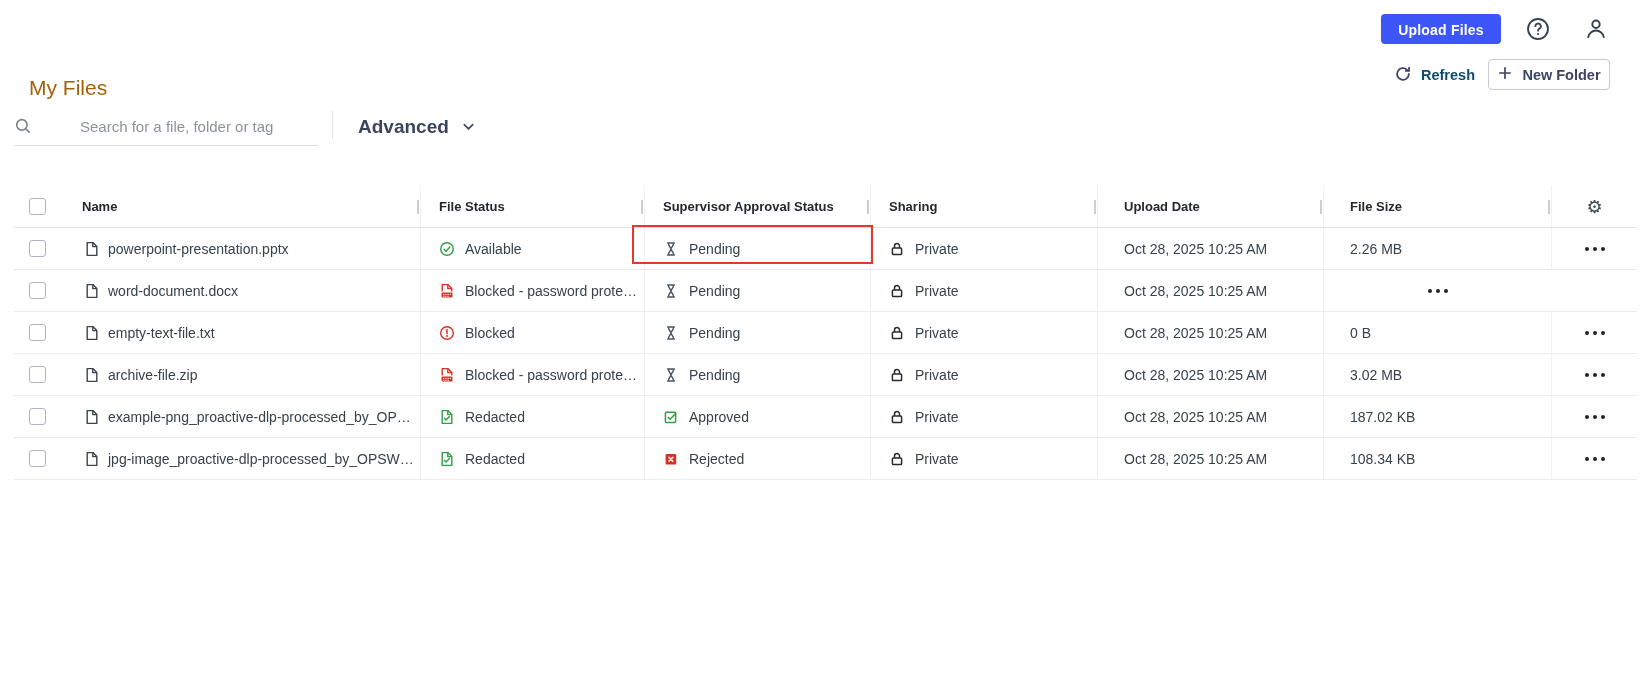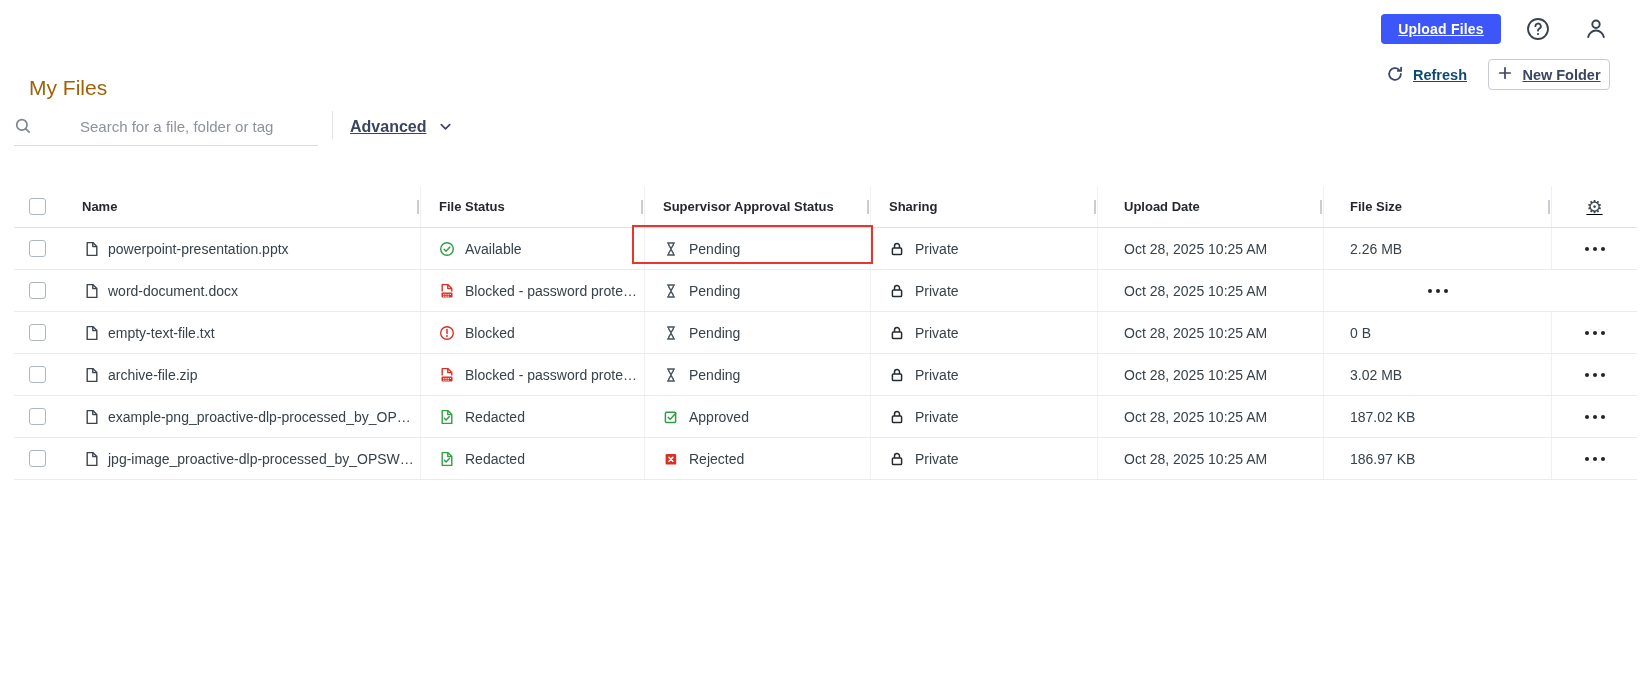--- a/index.html
+++ b/index.html
@@ -7,7 +7,7 @@
        font-family:"Liberation Sans",sans-serif;color:#37424a;}
 
   .abs{position:absolute;}
-  button{font-family:inherit;cursor:pointer;background:none;border:none;padding:0;text-decoration:underline;}
+  button{font-family:inherit;cursor:pointer;background:none;border:none;padding:8px;}
 
   
   .upload-btn{left:1381px;top:14px;width:120px;height:30px;background:#3d56fa;color:#fff;

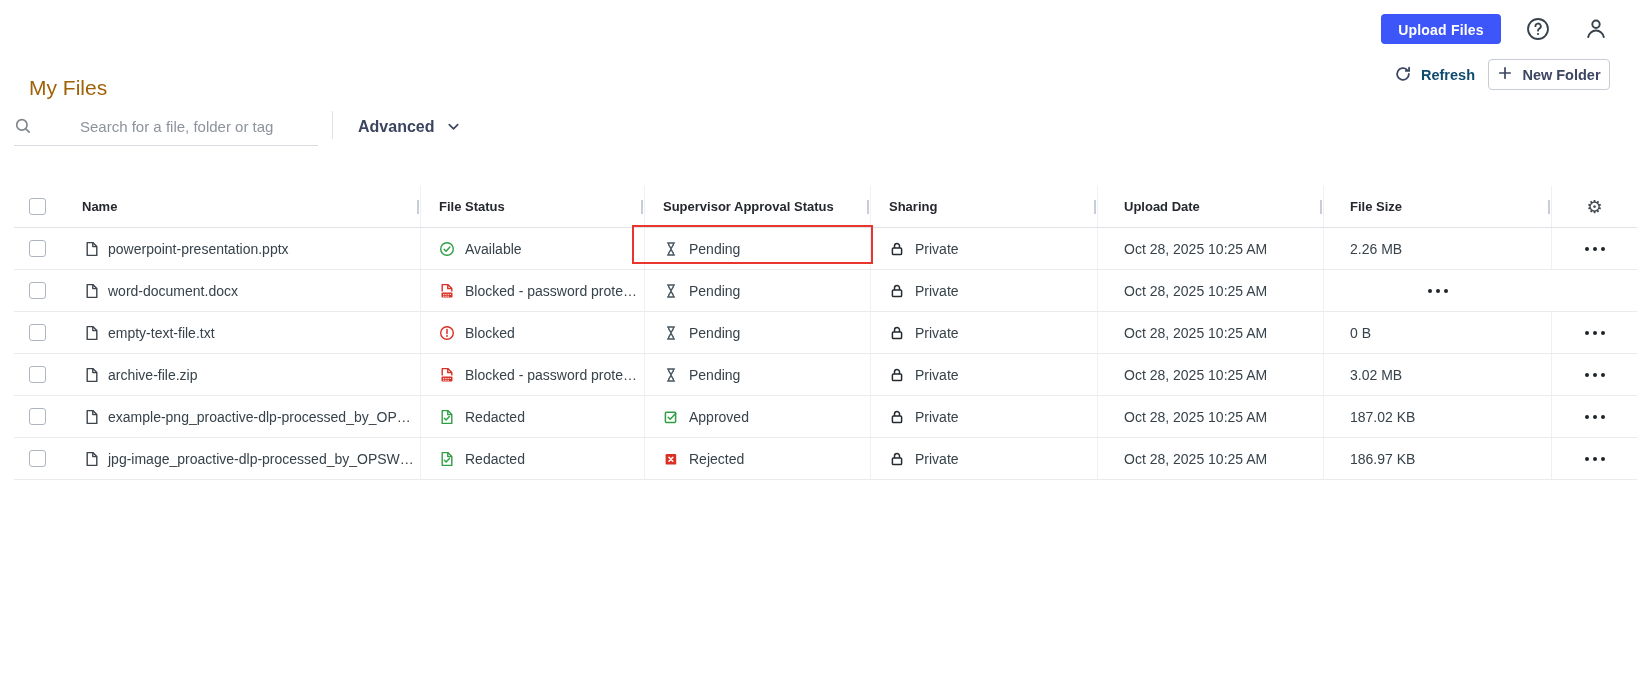--- a/index.html
+++ b/index.html
@@ -32,7 +32,7 @@
   .search-input::placeholder{color:#8d929b;}
   .v-divider{left:332px;top:111px;width:1px;height:28px;background:#e1e3e7;}
   .advanced-btn{left:350px;top:107px;height:39px;display:flex;align-items:center;gap:12px;
-                color:#3a4560;font-size:16px;font-weight:600;}
+                color:#3a4560;font-size:19px;font-weight:600;}
 
   
   .file-table{left:14px;top:186px;width:1623px;}

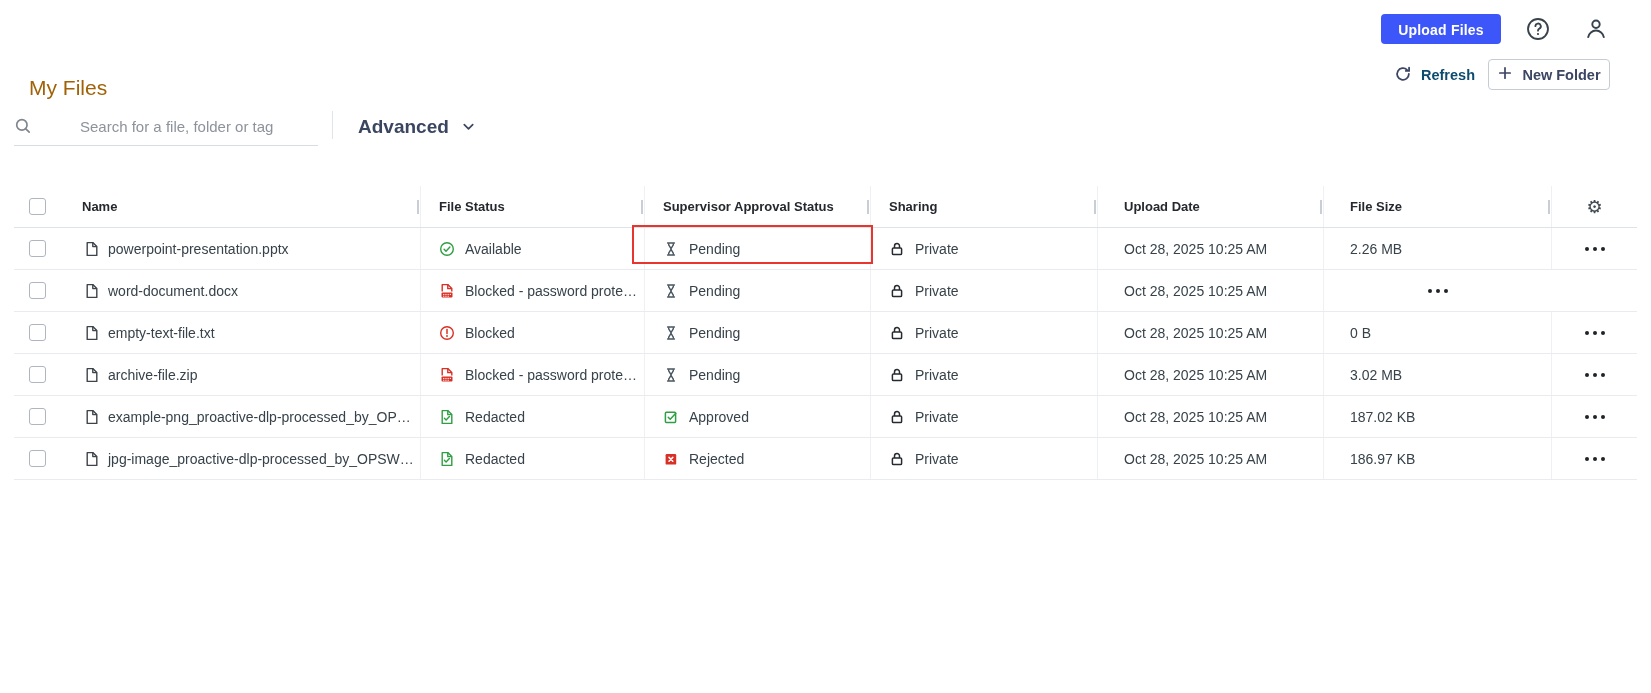--- a/index.html
+++ b/index.html
@@ -457,7 +457,7 @@
         <span>Oct 28, 2025 10:25 AM</span>
       </div>
     <div class="cell col-size bl">
-        <span>186.97 KB</span>
+        <span>108.34 KB</span>
       </div>
     <div class="cell col-act bl">
       <button>

